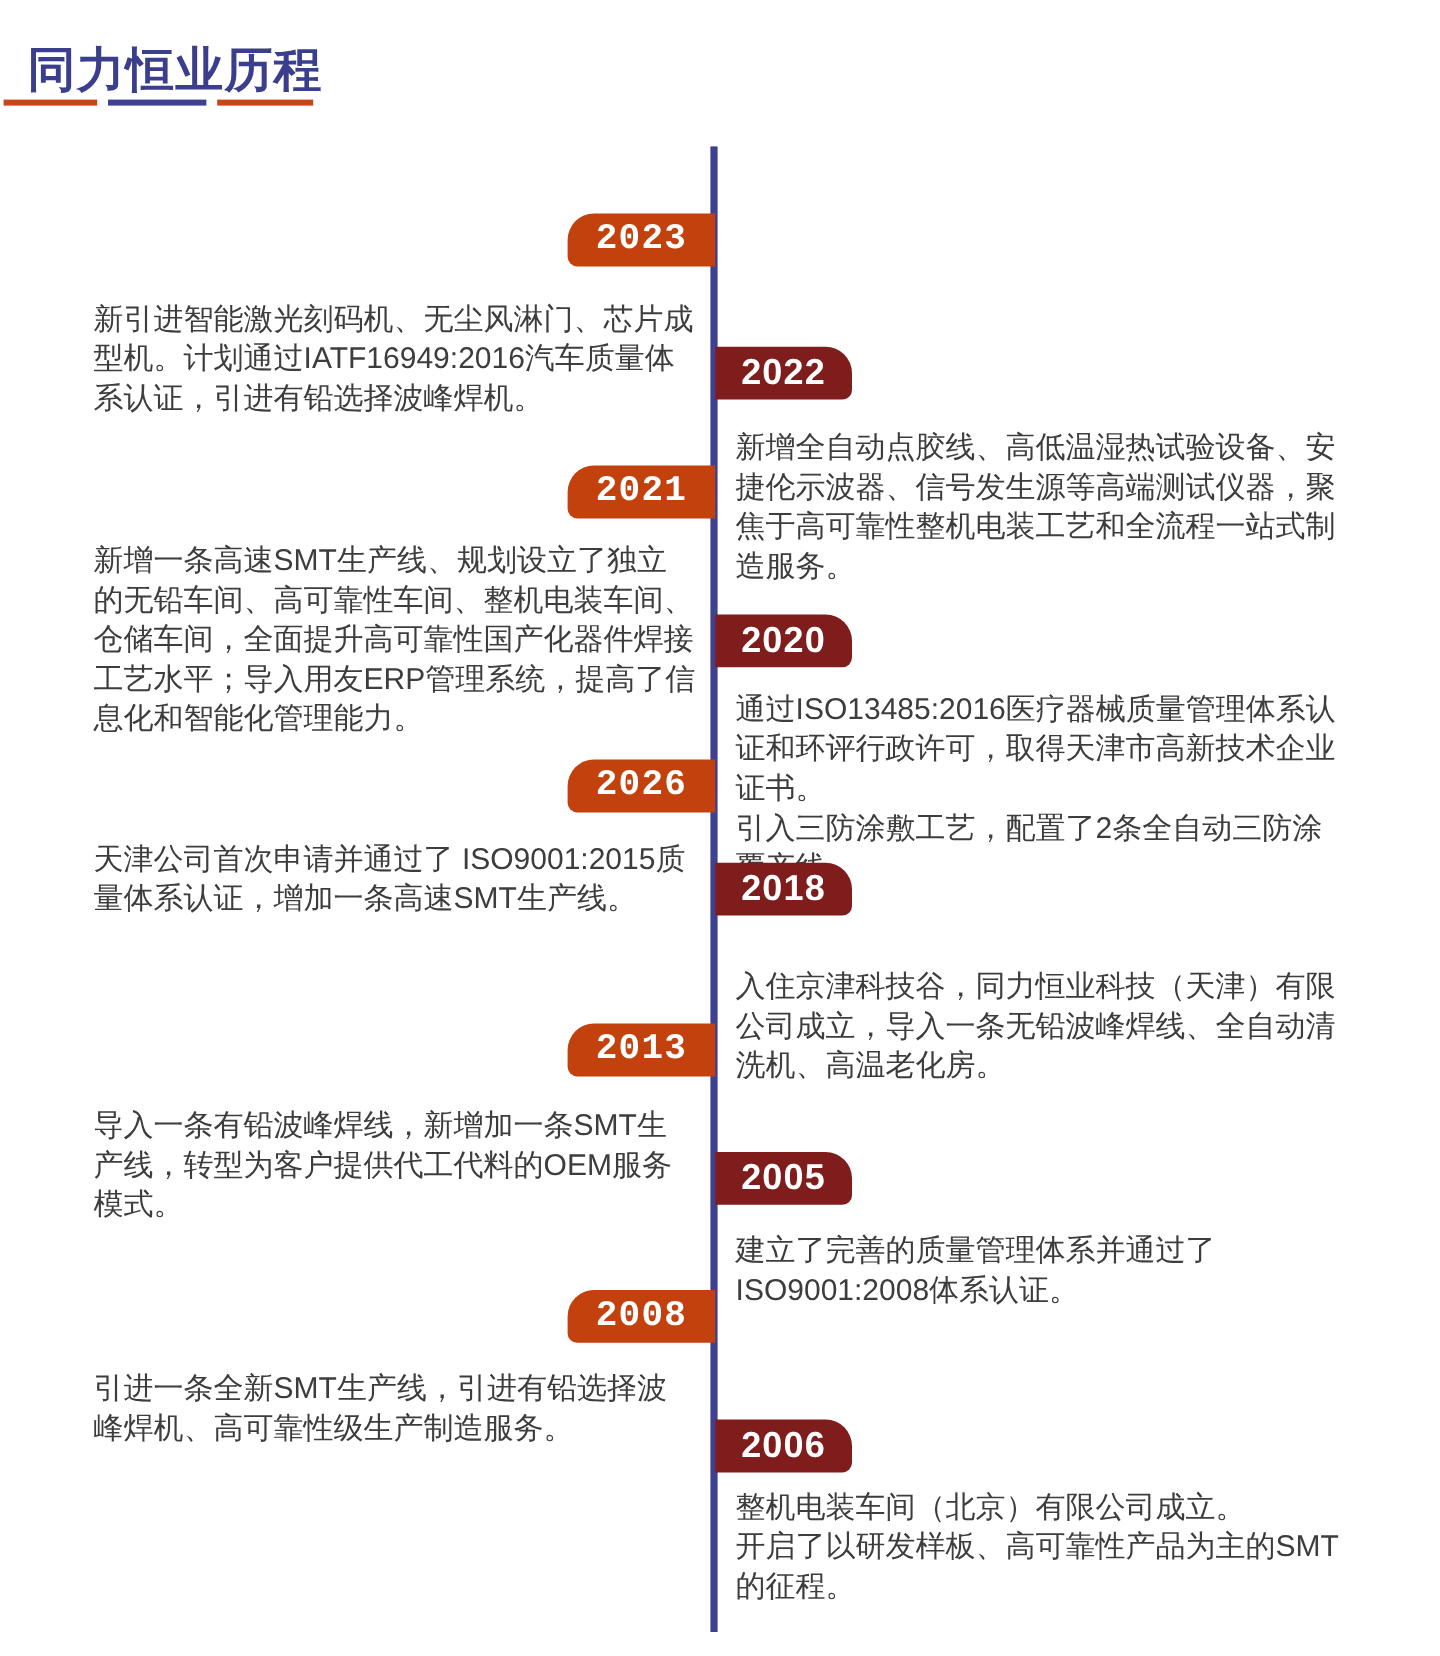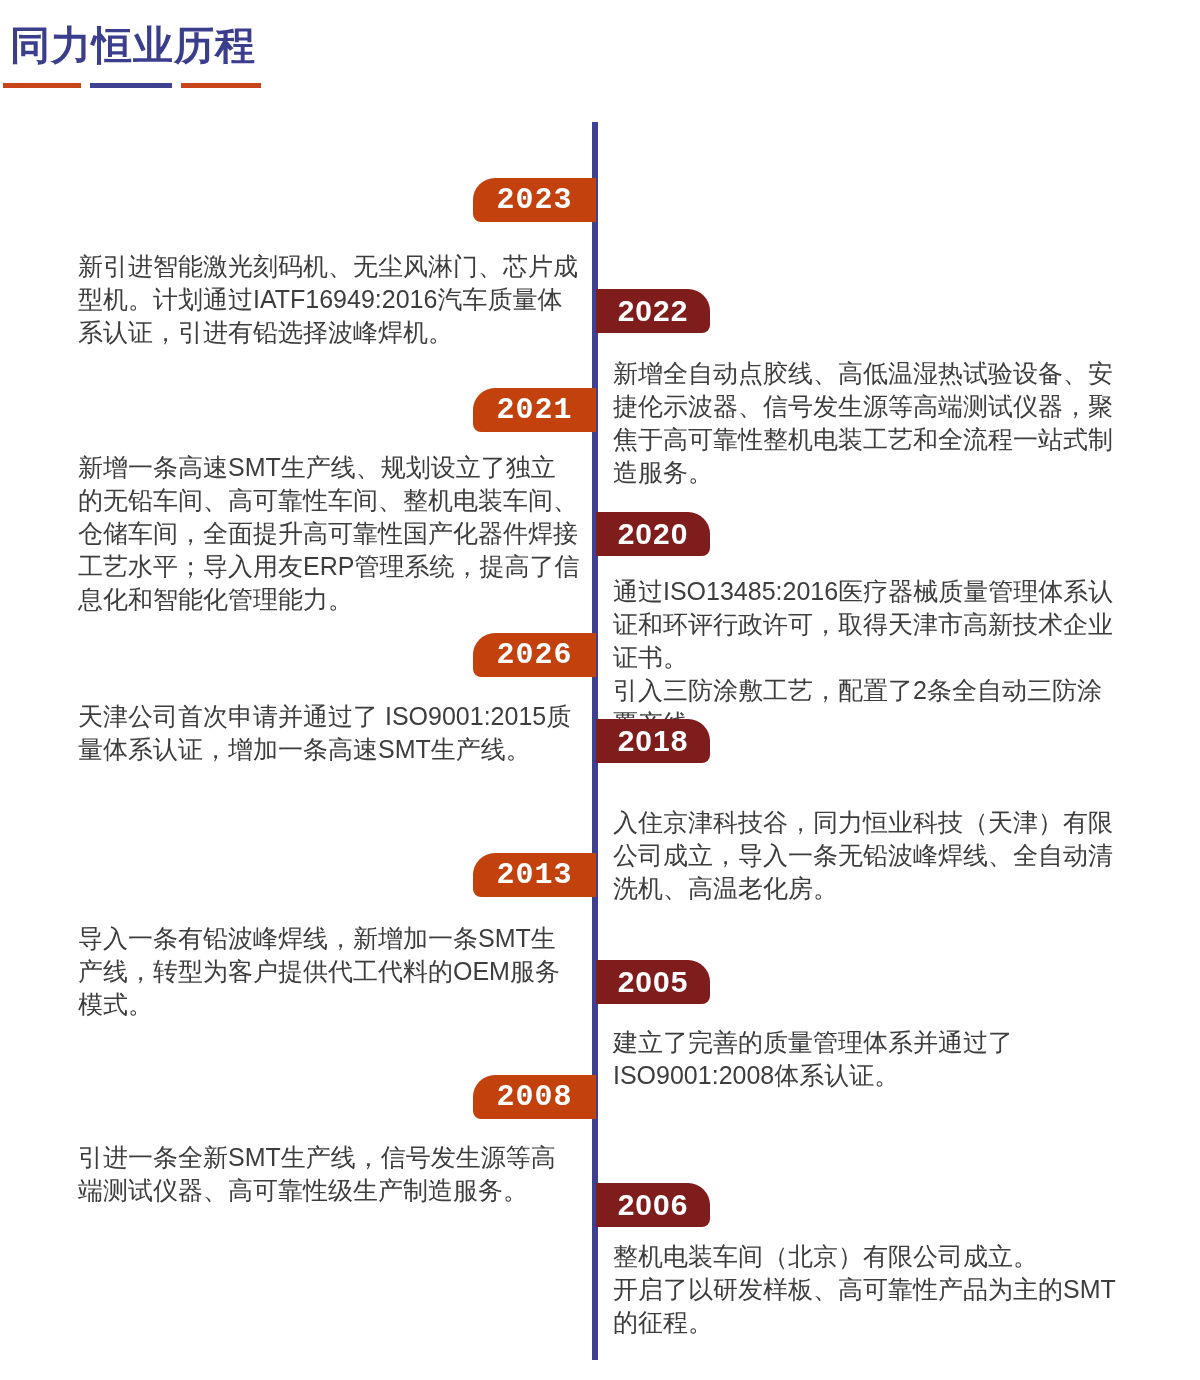--- a/index.html
+++ b/index.html
@@ -11,7 +11,7 @@
     overflow:hidden;
   }
   .title{
-    position:absolute;left:10px;top:18px;margin:0;
+    position:absolute;left:10px;top:18px;margin:13px;
     font-size:40px;font-weight:bold;color:#3A3E8C;
     letter-spacing:1px;
   }

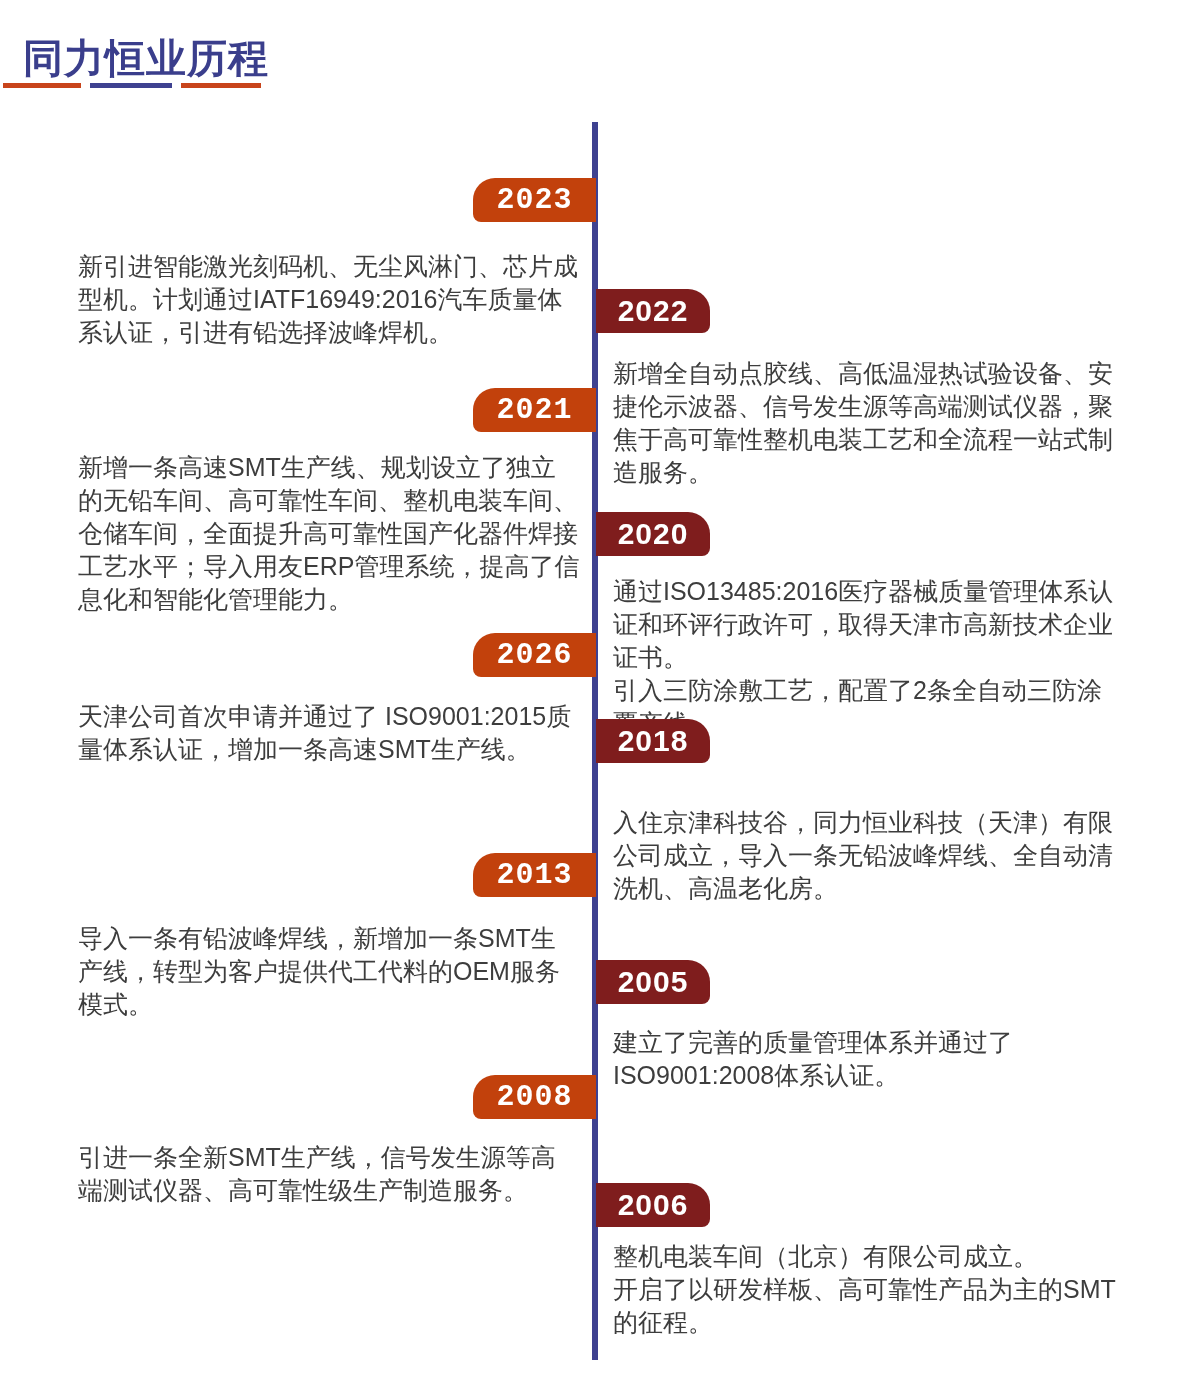--- a/index.html
+++ b/index.html
@@ -121,7 +121,7 @@
 
   <div class="year-tab tab-left" style="top:1075px">2008</div>
   <div class="milestone body-left" style="top:1141px">
-    <p>引进一条全新SMT生产线，信号发生源等高端测试仪器、高可靠性级生产制造服务。</p>
+    <p>引进一条全新SMT生产线，引进有铅选择波峰焊机、高可靠性级生产制造服务。</p>
     <p></p>
   </div>
 

